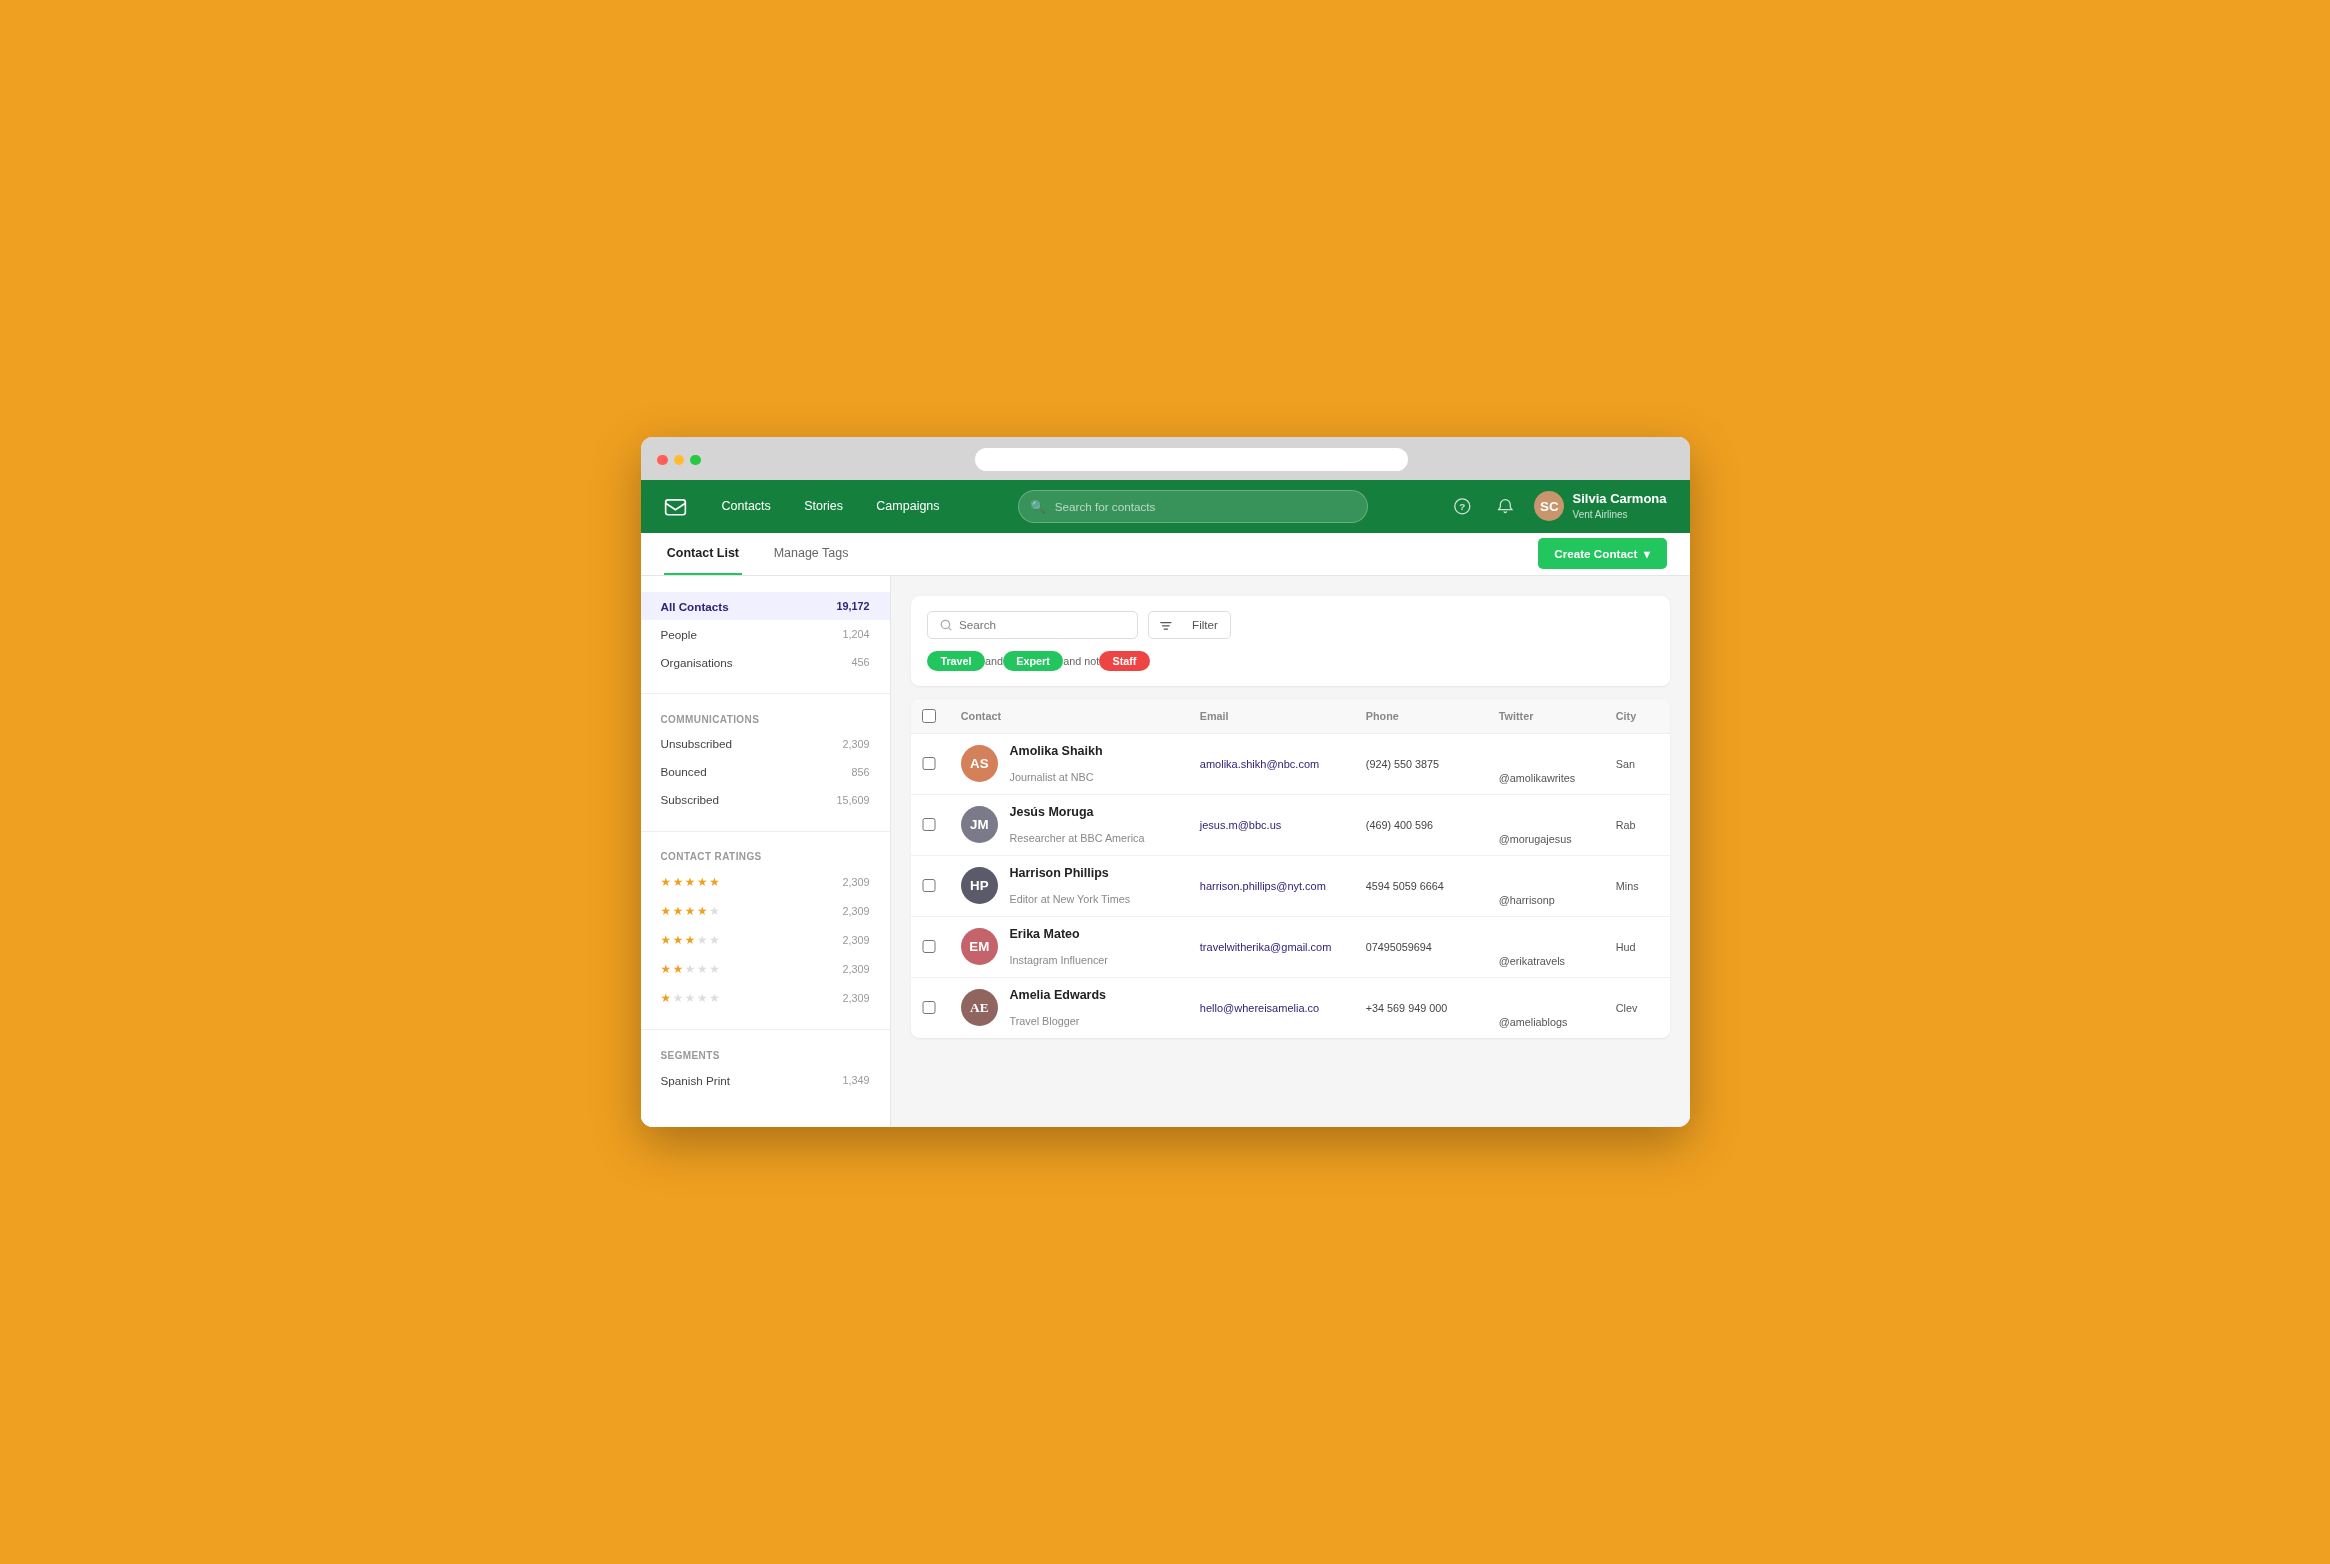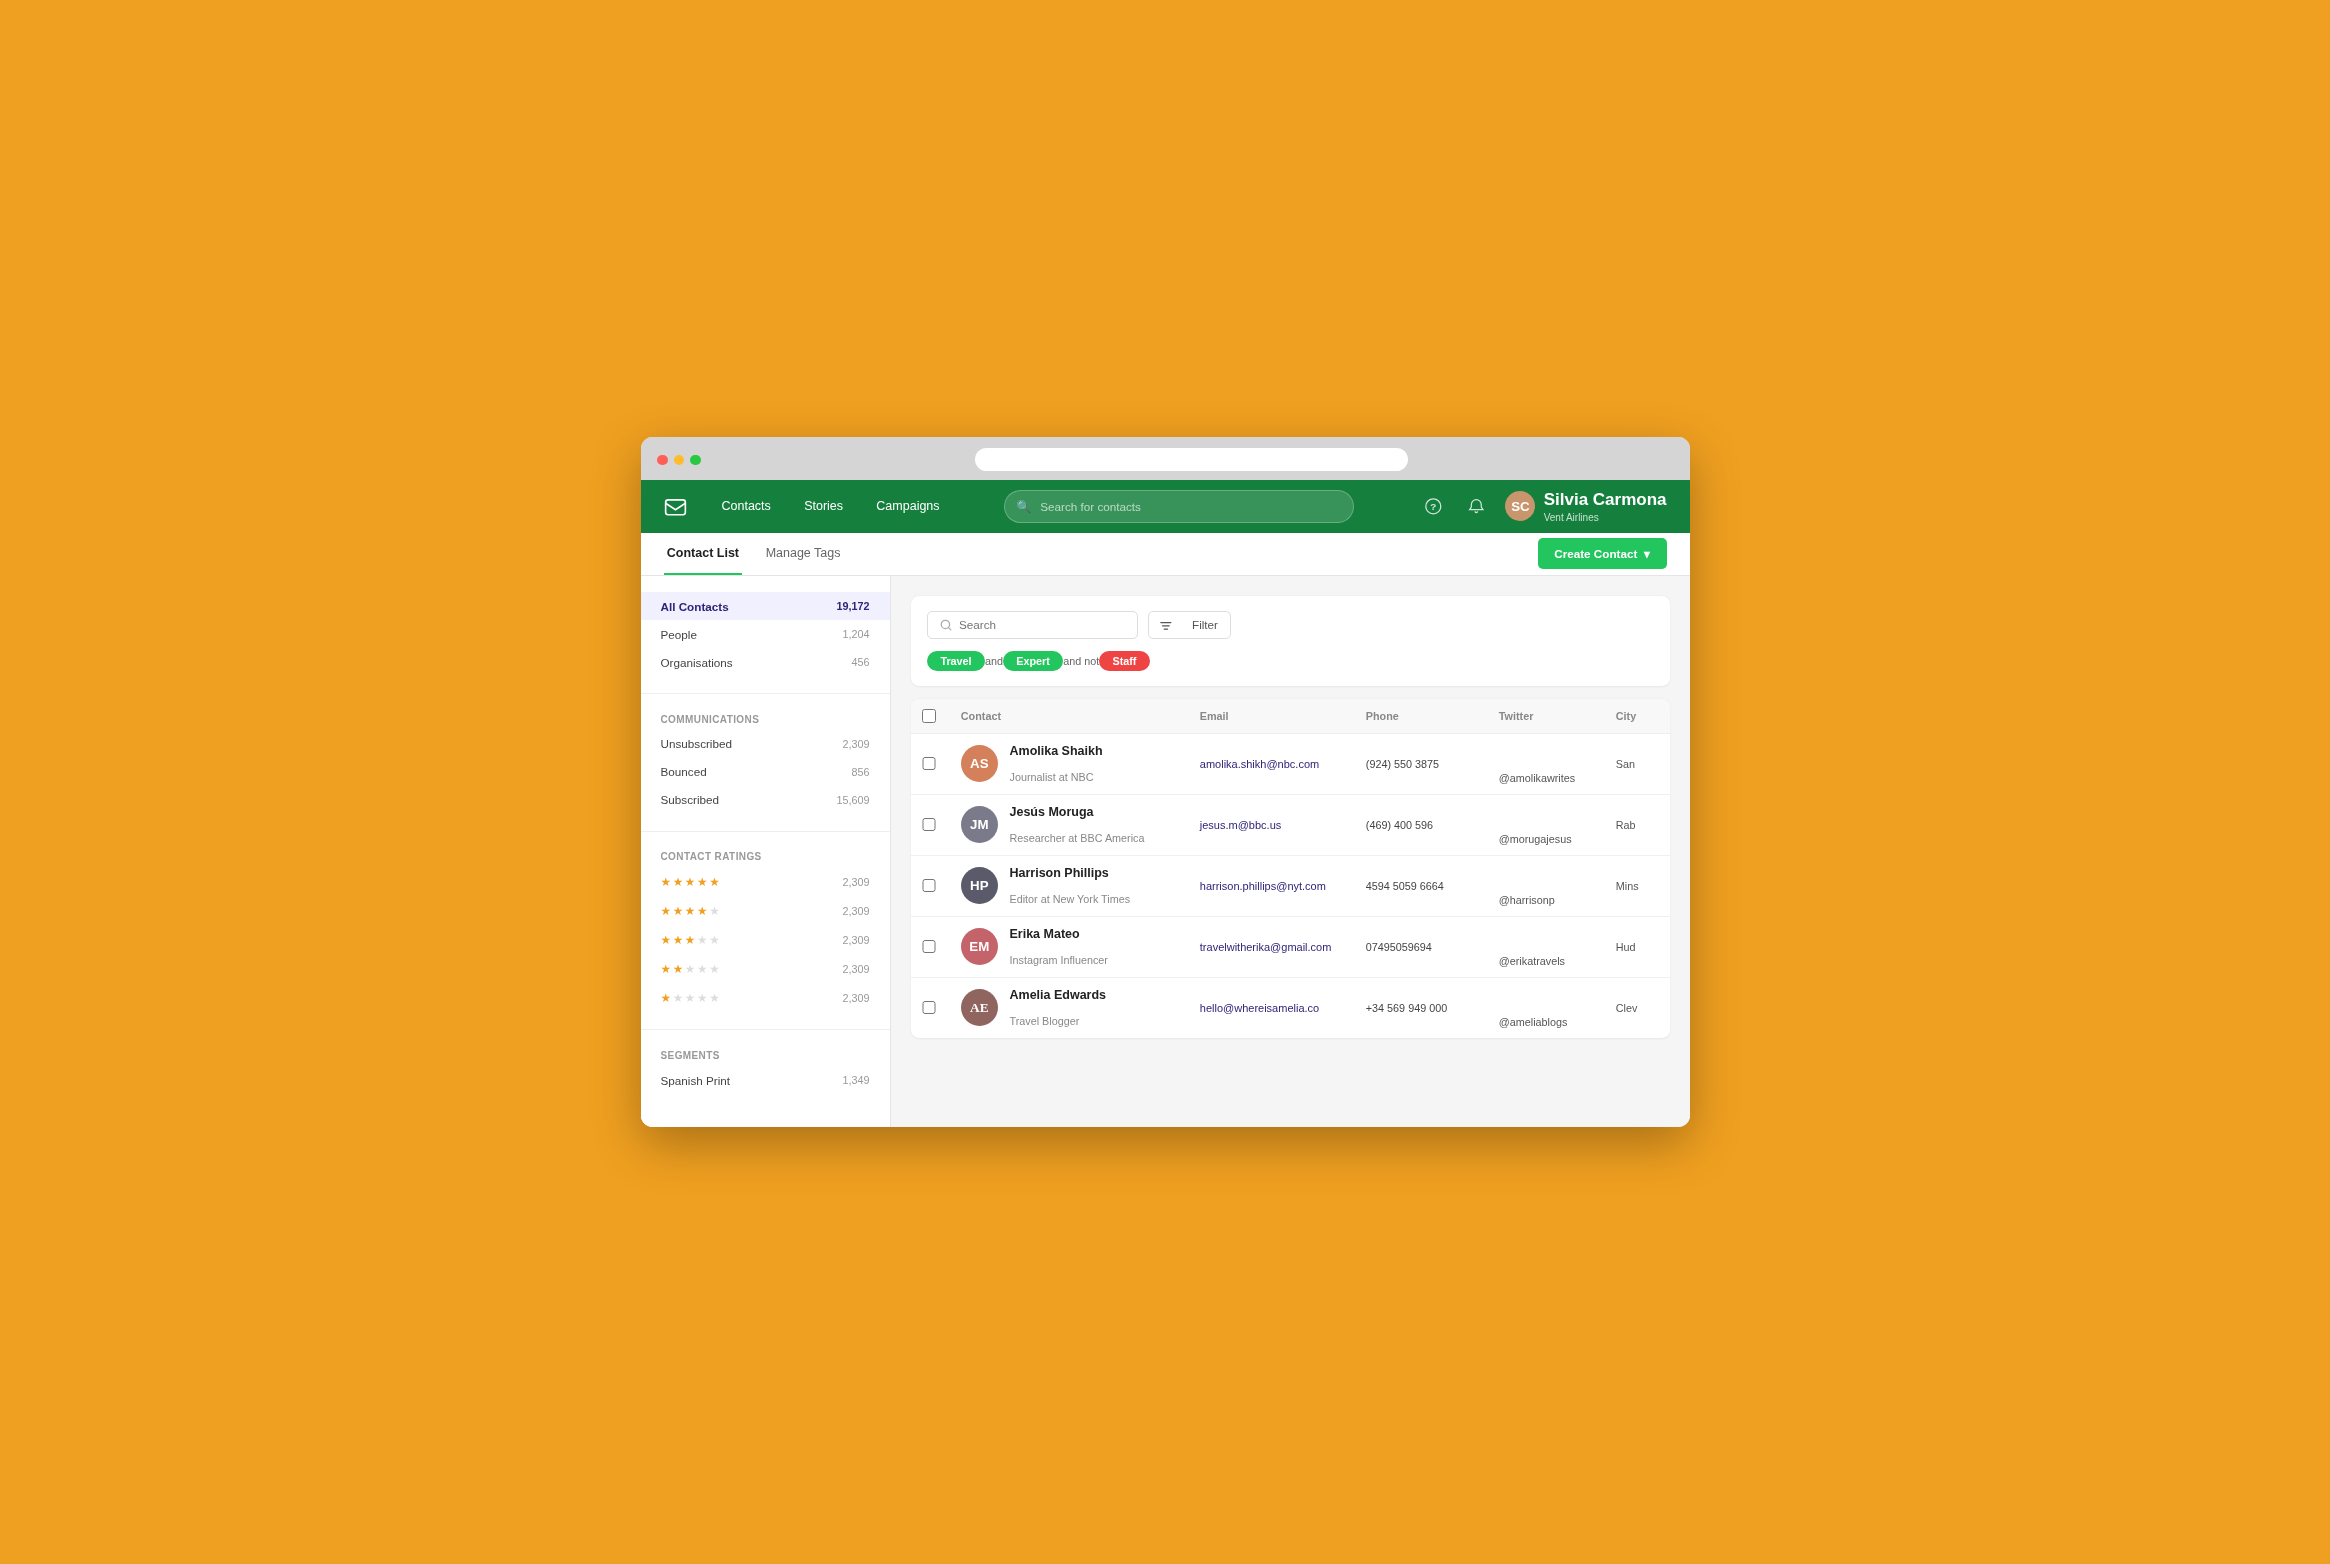--- a/index.html
+++ b/index.html
@@ -128,7 +128,7 @@
       font-size: 10.8px; color: white; font-weight: 600;
     }
     .nav-user-info { color: white; line-height: 1.3; }
-    .nav-user-name { font-size: 17px; font-weight: 600; }
+    .nav-user-name { font-size: 13px; font-weight: 600; }
     .nav-user-company { font-size: 10px; opacity: 0.75; }
     
     .sub-nav {

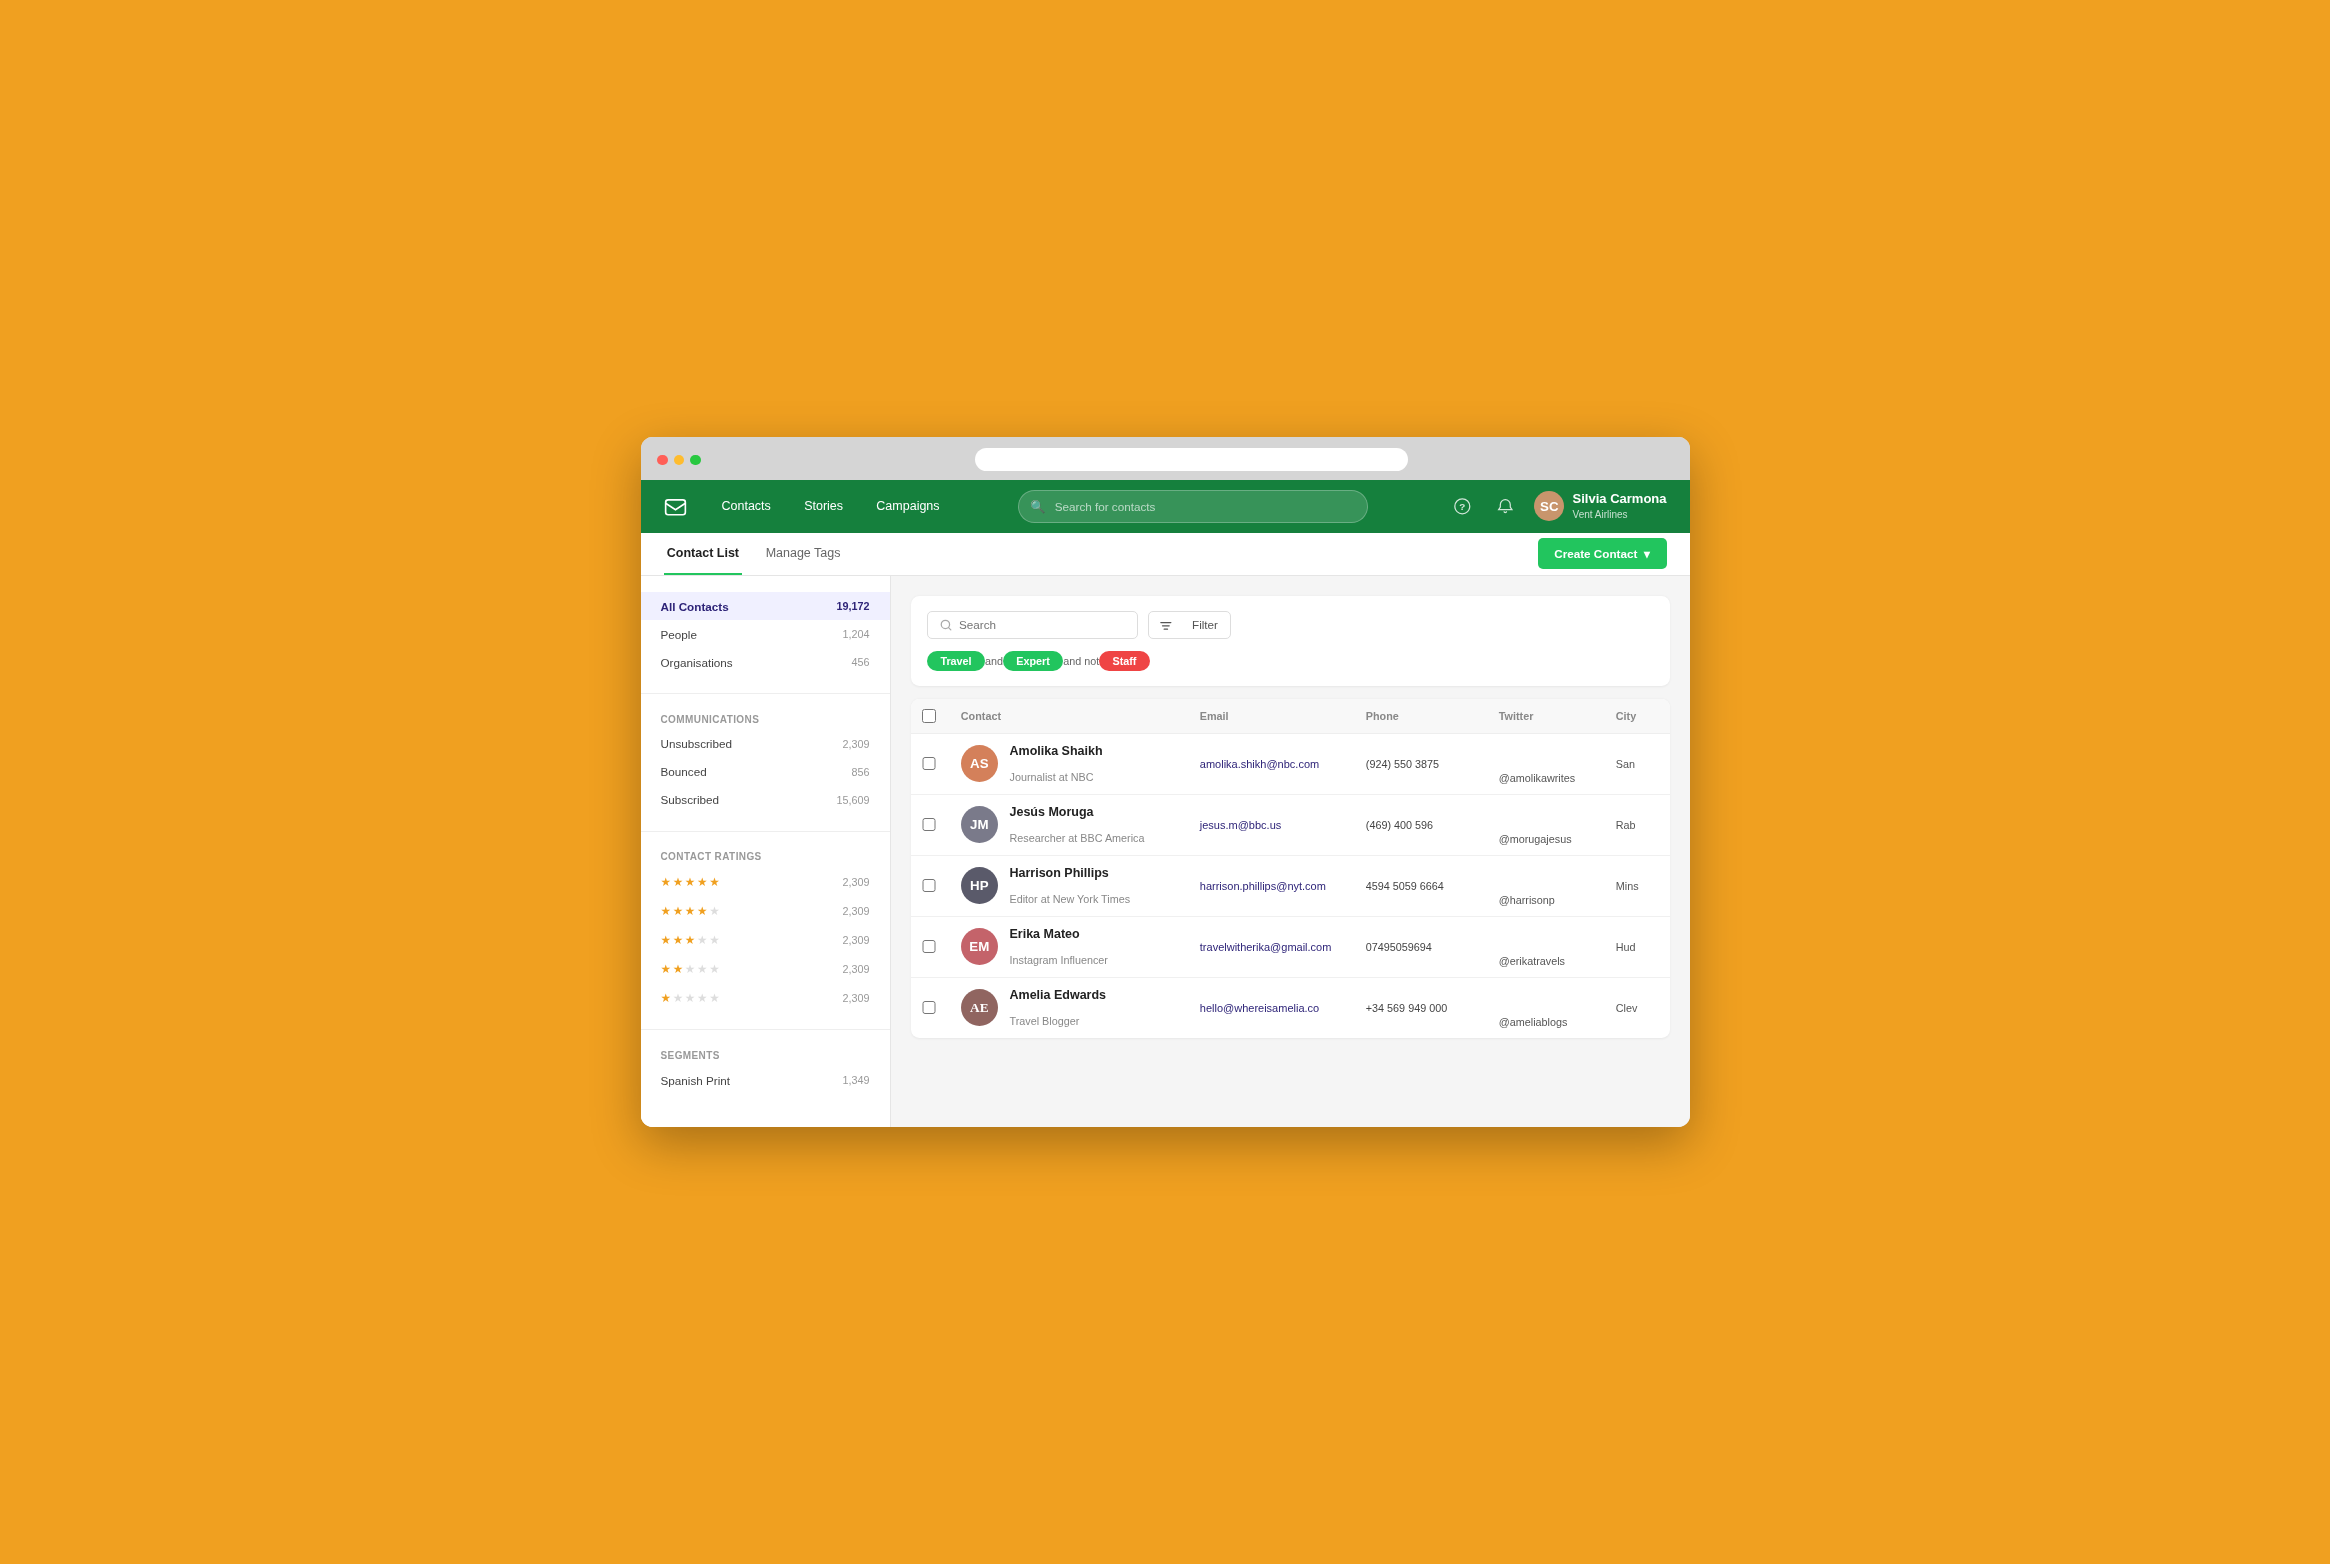--- a/index.html
+++ b/index.html
@@ -140,7 +140,7 @@
       height: 43px;
       justify-content: space-between;
     }
-    .sub-nav-tabs { display: flex; align-items: center; gap: 0; height: 100%; }
+    .sub-nav-tabs { display: flex; align-items: center; gap: 8px; height: 100%; }
     .sub-nav-tab {
       padding: 0 3.3px;
       margin-right: 20px;

